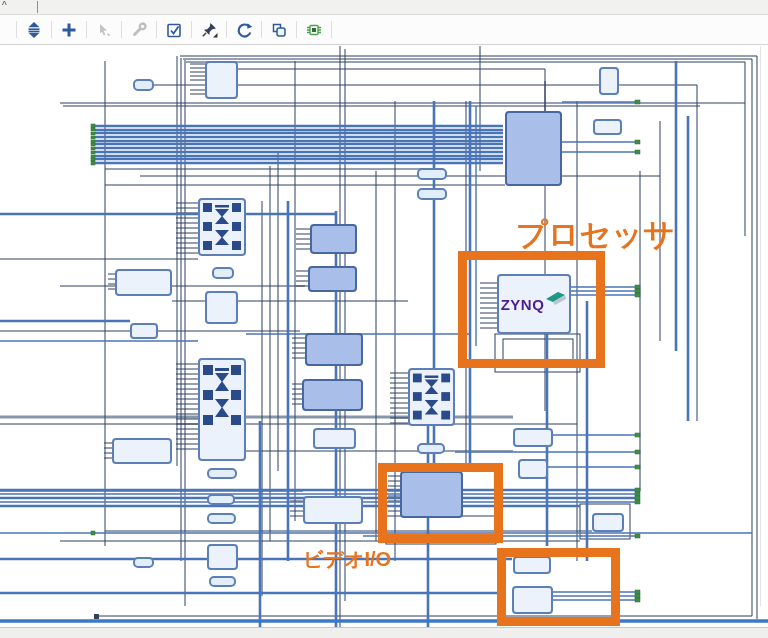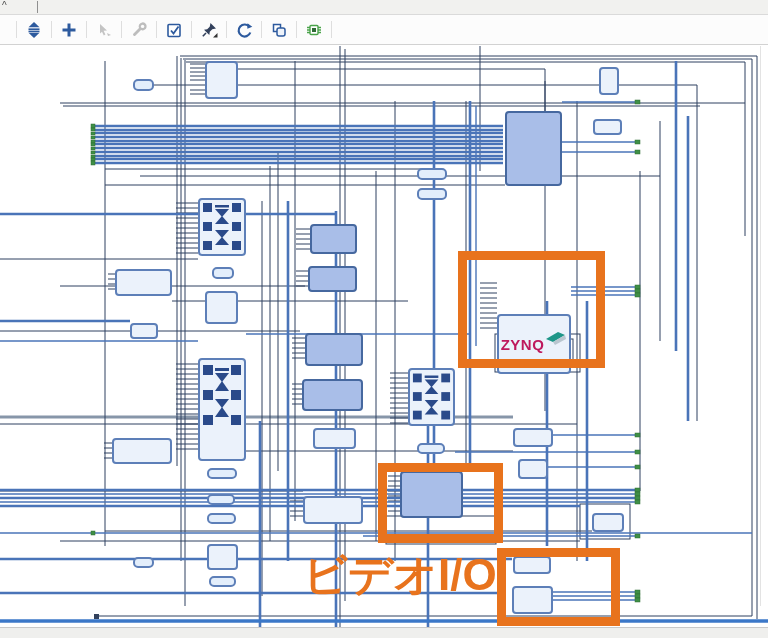--- a/index.html
+++ b/index.html
@@ -366,6 +366,7 @@
     <div class="ann-box" style="left:378px;top:417px;width:125px;height:80px;"></div>
     <div class="ann-box" style="left:497px;top:502px;width:123px;height:78px;"></div>
 
+    <div class="ann-label" style="left:516px;top:168px;font-size:31px;">プロセッサ</div>
     <div class="ann-label" style="left:303px;top:500px;font-size:44px;">ビデオI/O</div>
 
     <div class="edge-line" style="left:760px;top:0;height:560px;"></div>

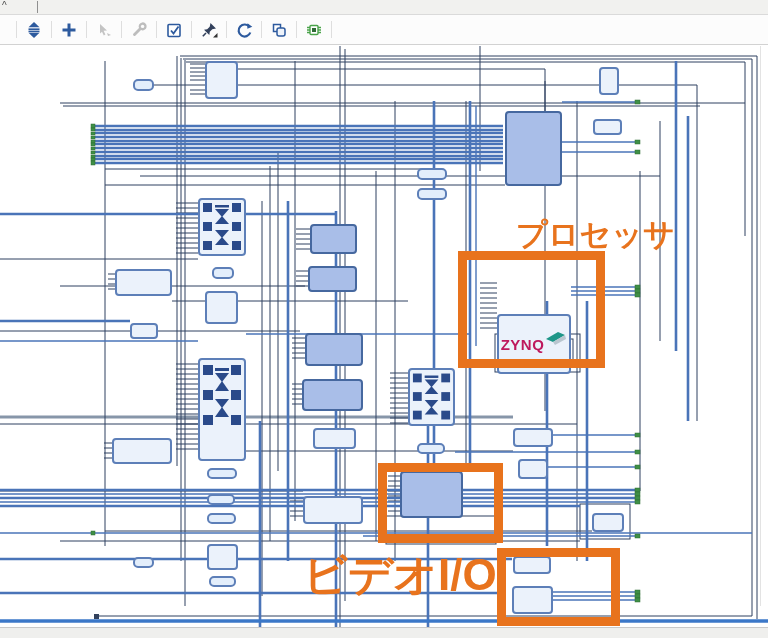--- a/index.html
+++ b/index.html
@@ -23,7 +23,7 @@
   .blk{position:absolute;background:#ebf2fb;border:2px solid #5d7fb8;border-radius:4px;box-sizing:border-box;}
   .pill{border-radius:5px;background:#e3eefb;}
   .med{background:#a9bee8;border-color:#46689f;}
-  .zynq{display:flex;align-items:center;justify-content:center;color:#be185d;font-weight:bold;font-size:15px;letter-spacing:.5px;margin-top:40px;}
+  .zynq{display:flex;align-items:center;justify-content:center;color:#4c1d95;font-weight:bold;font-size:15px;letter-spacing:.5px;}
   .ic{position:absolute;inset:0;display:flex;align-items:center;justify-content:center;}
 
   .ann-box{position:absolute;border:9px solid #e8731d;box-sizing:border-box;background:transparent;}

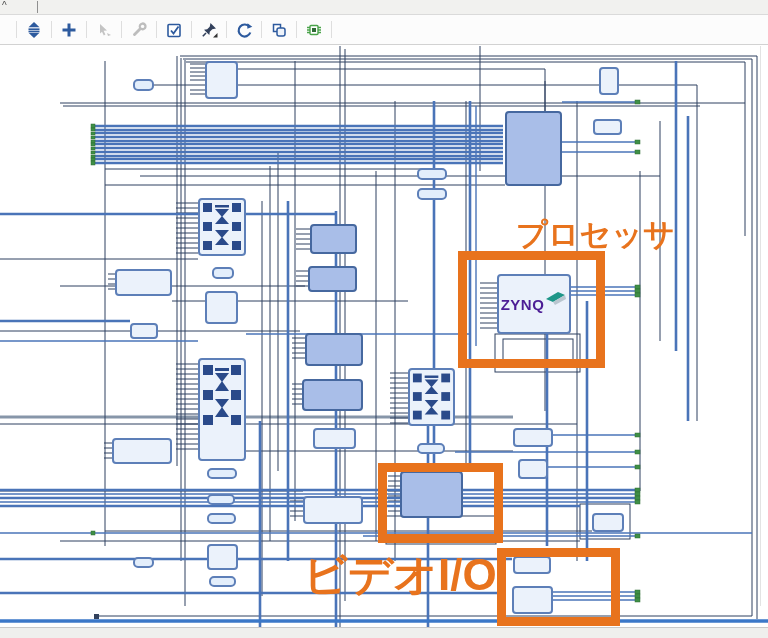--- a/index.html
+++ b/index.html
@@ -367,7 +367,7 @@
     <div class="ann-box" style="left:497px;top:502px;width:123px;height:78px;"></div>
 
     <div class="ann-label" style="left:516px;top:168px;font-size:31px;">プロセッサ</div>
-    <div class="ann-label" style="left:303px;top:500px;font-size:44px;">ビデオI/O</div>
+    <div class="ann-label" style="left:303px;top:500px;font-size:20px;">ビデオI/O</div>
 
     <div class="edge-line" style="left:760px;top:0;height:560px;"></div>
   </div>

